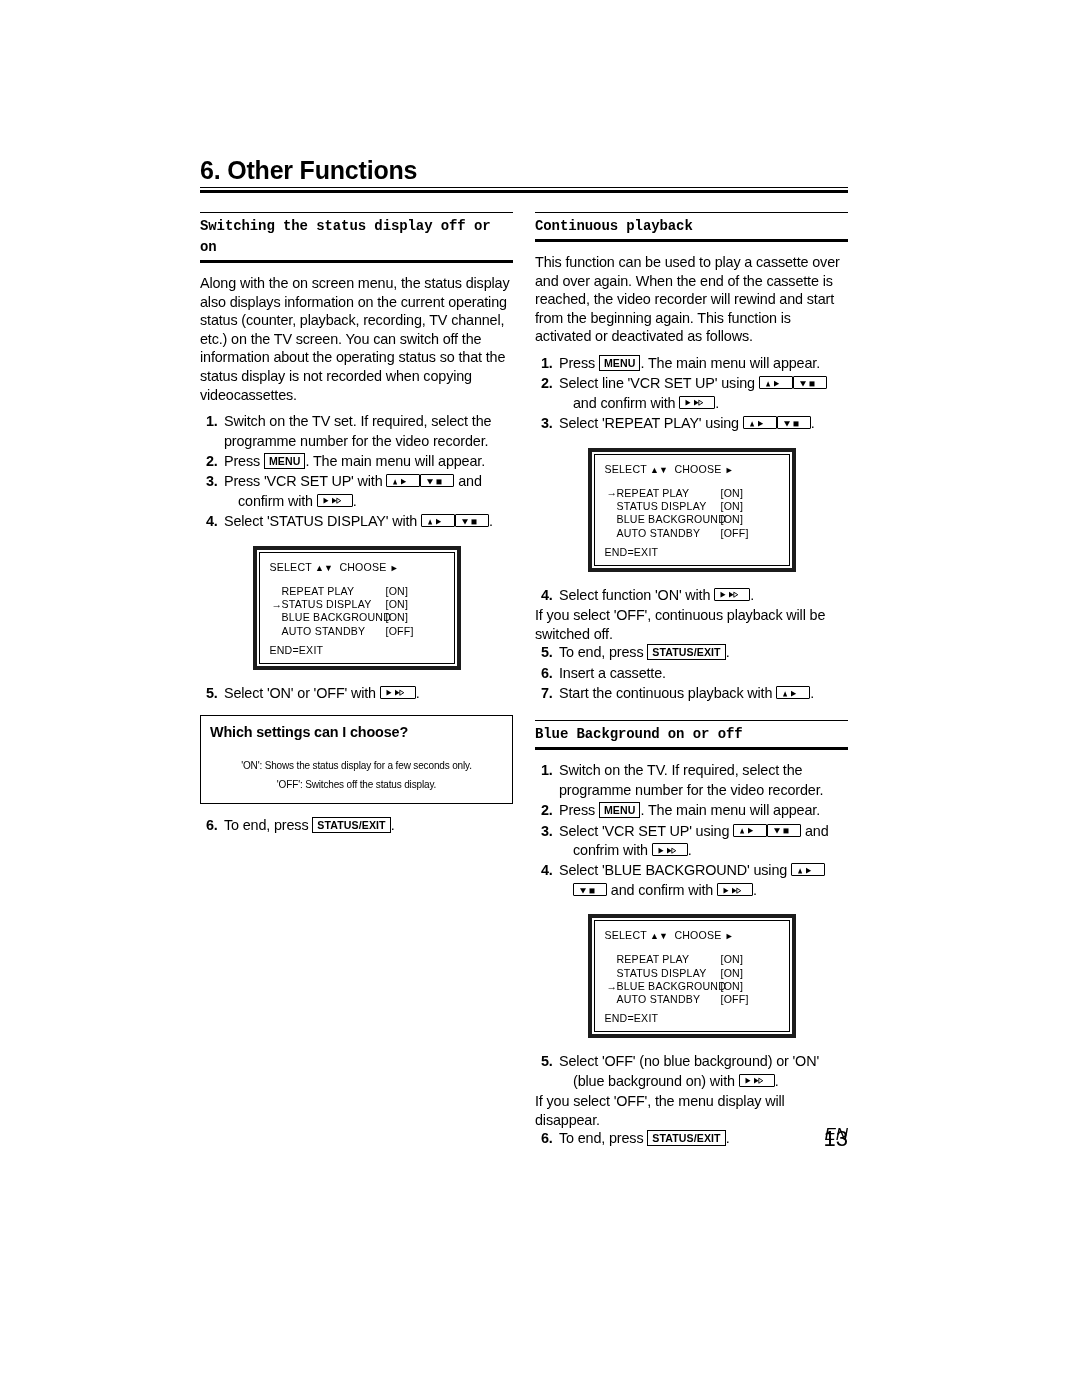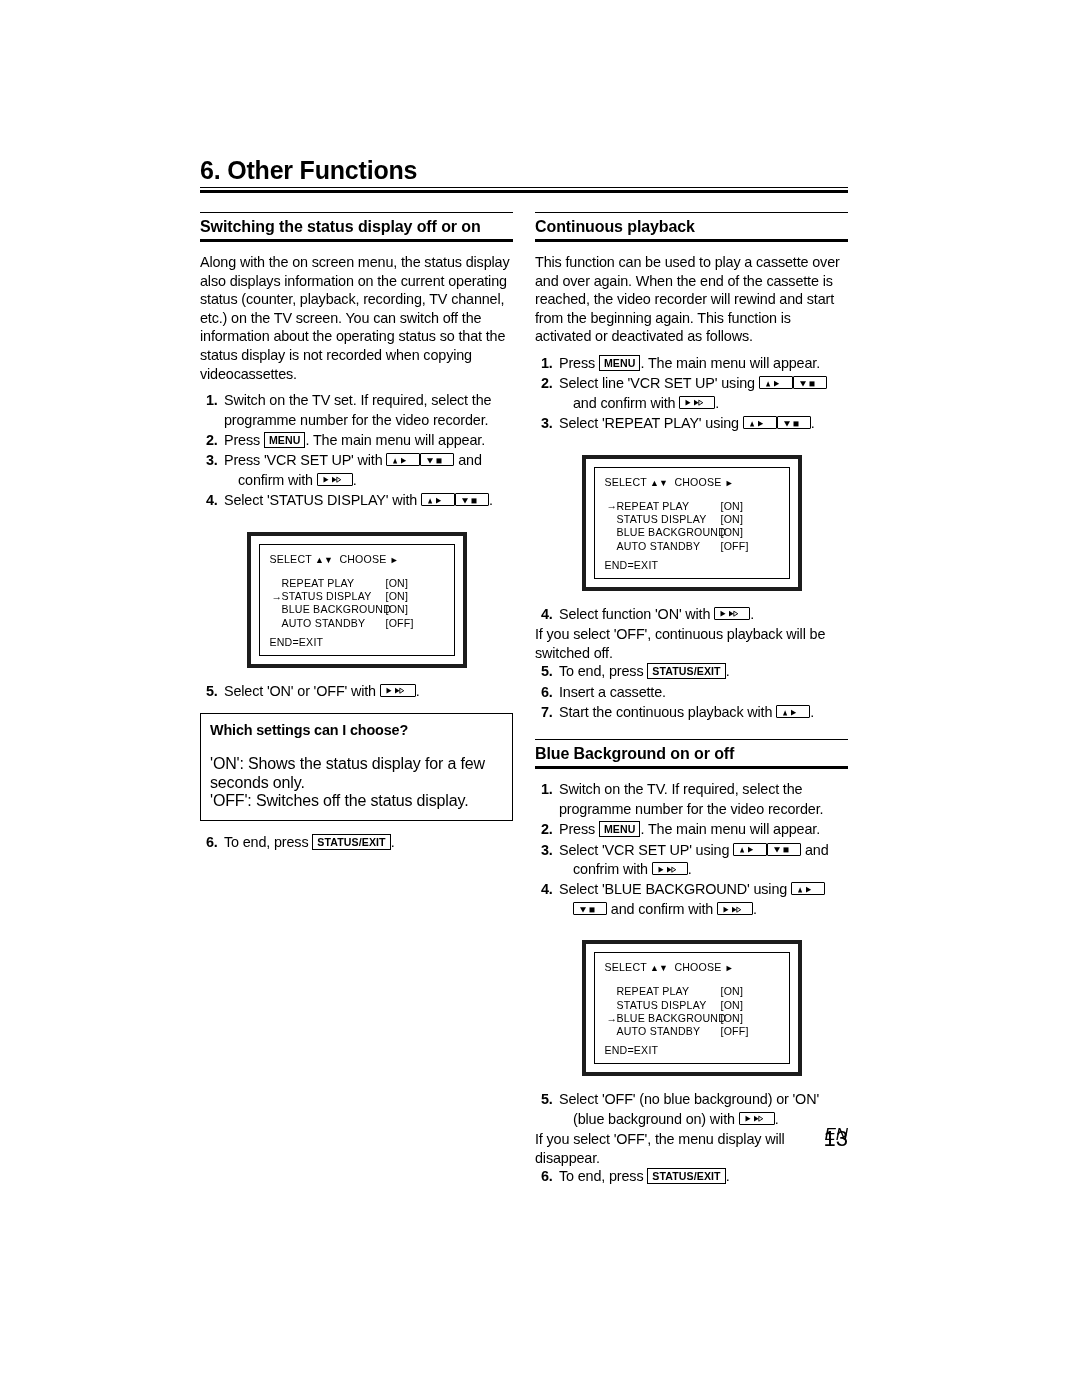--- a/index.html
+++ b/index.html
@@ -59,11 +59,12 @@
   
   .heading-wrap { margin-bottom: 11px; }
   .heading-text {
-    font-size: 16px;
+    font-size: 14px;
     font-weight: bold;
     line-height: 21px;
     padding: 3px 0 2px 0;
     letter-spacing: -0.1px;
+    font-family: Liberation Mono, monospace;
   }
 
   

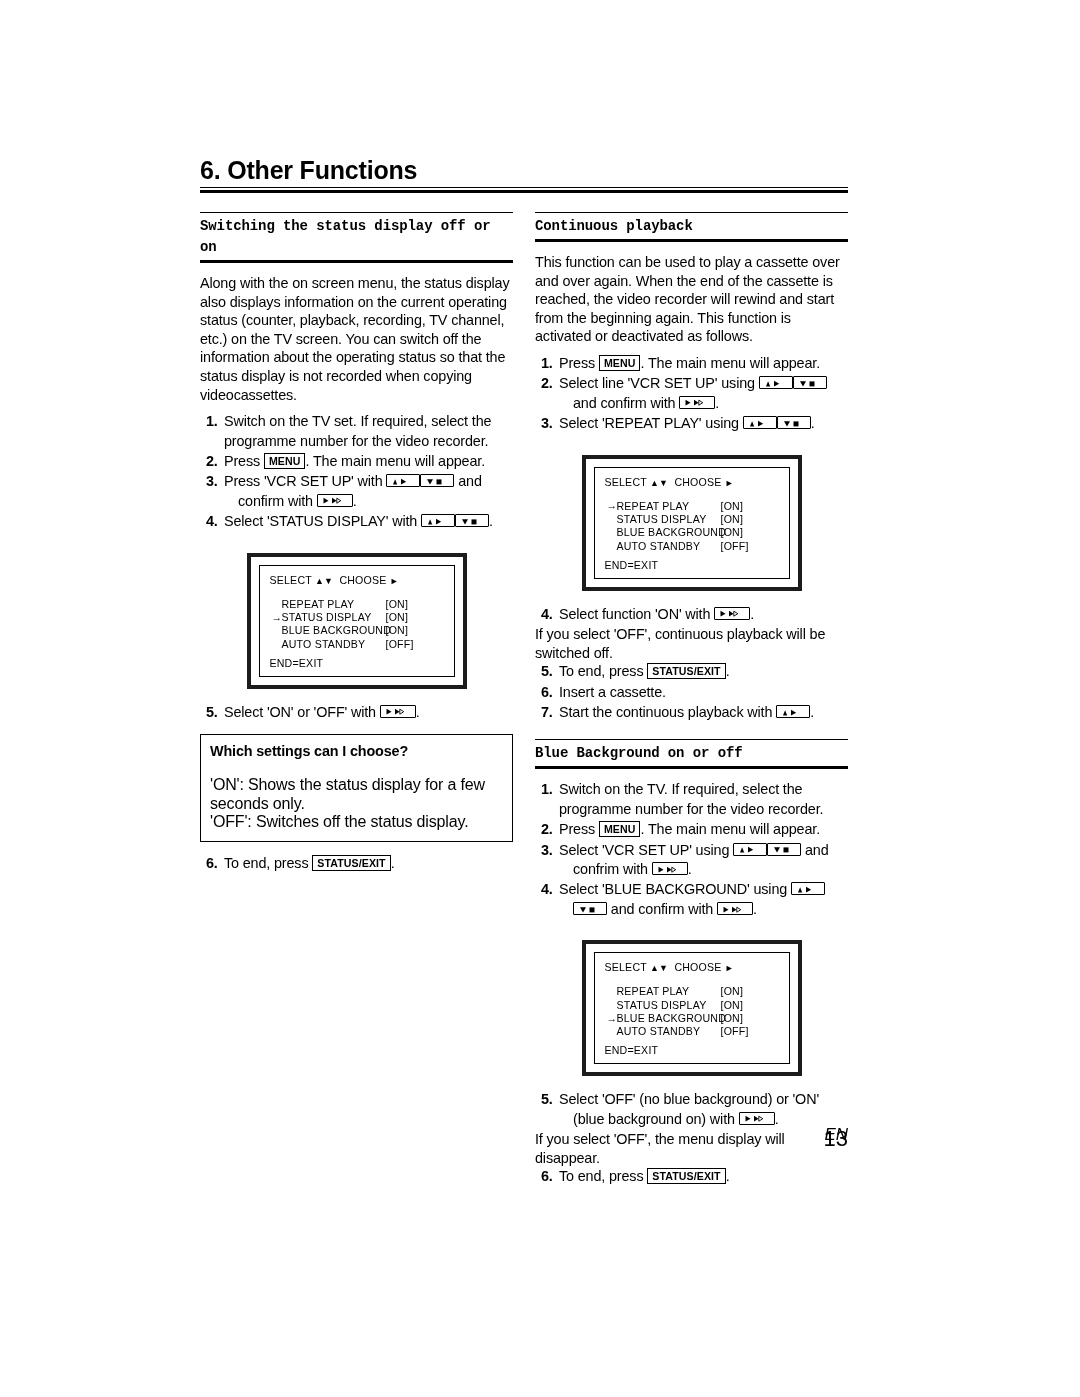--- a/index.html
+++ b/index.html
@@ -145,10 +145,10 @@
   
   .osd {
     width: 196px;
-    margin: 21px auto 14px auto;
+    margin: 14px auto 14px auto;
     border: 4px solid #1c1c1c;
     background: #ffffff;
-    padding: 8px;
+    padding: 2px;
   }
   .osd-inner {
     border: 1.2px solid #000;

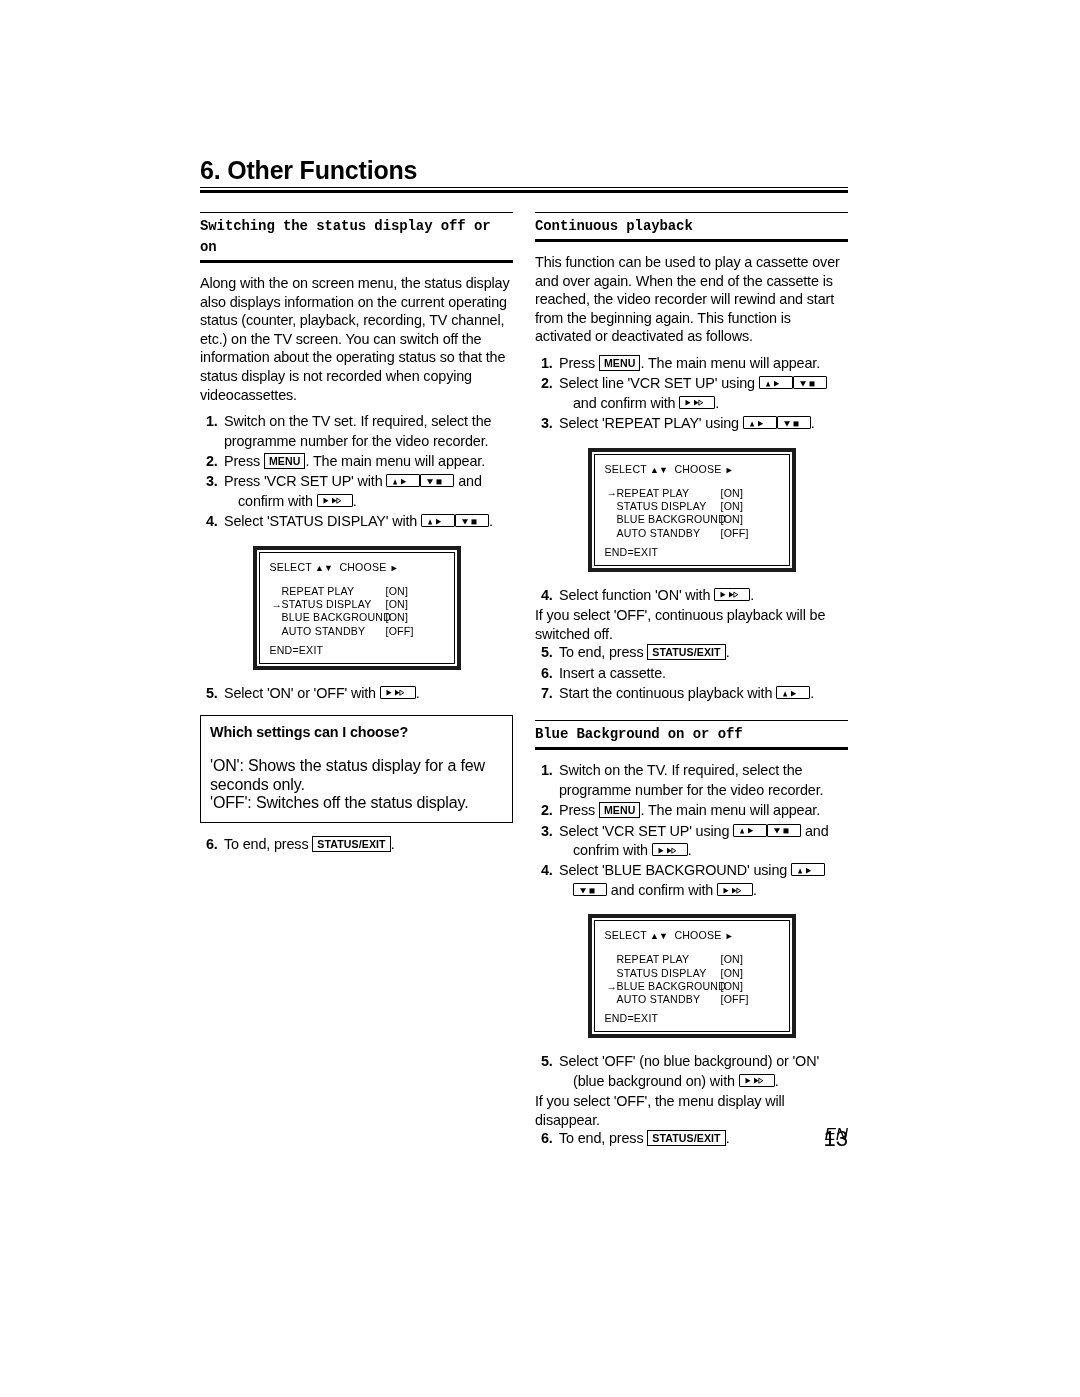--- a/index.html
+++ b/index.html
@@ -137,9 +137,10 @@
     letter-spacing: -0.15px;
   }
   .infobox .a {
-    font-size: 16px;
+    font-size: 10px;
     line-height: 18.6px;
     letter-spacing: -0.15px;
+    text-align: center;
   }
 
   

